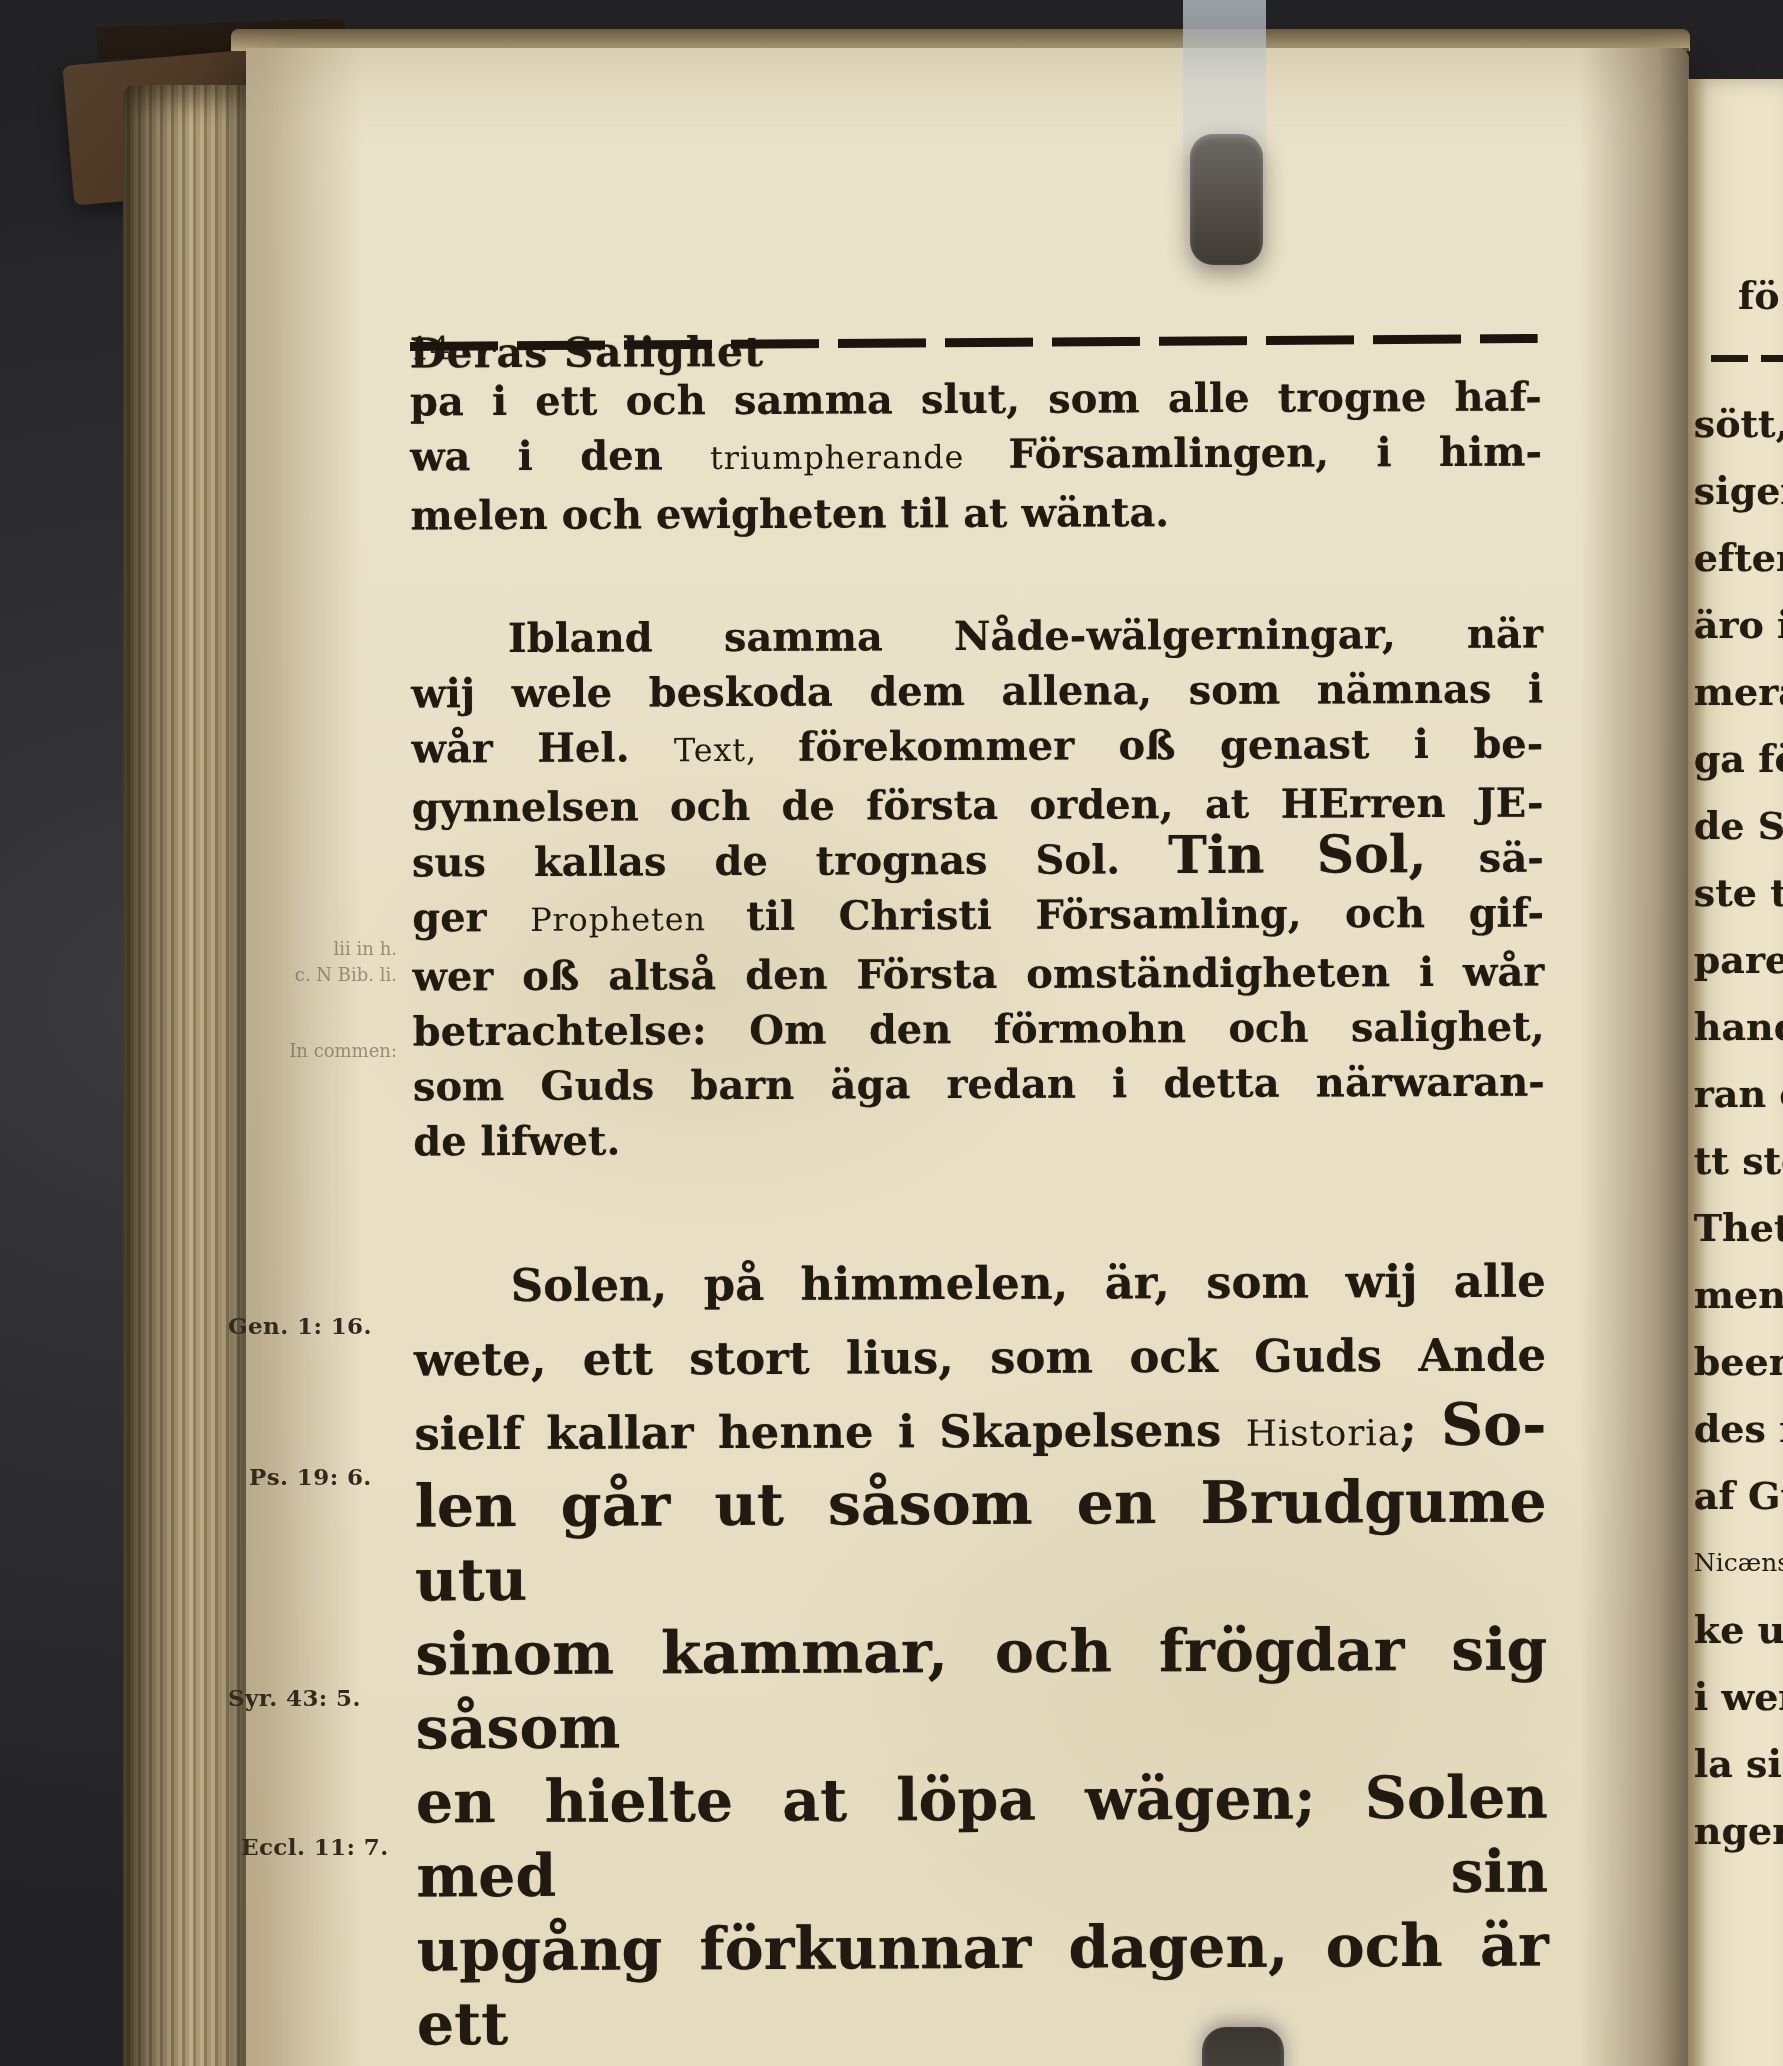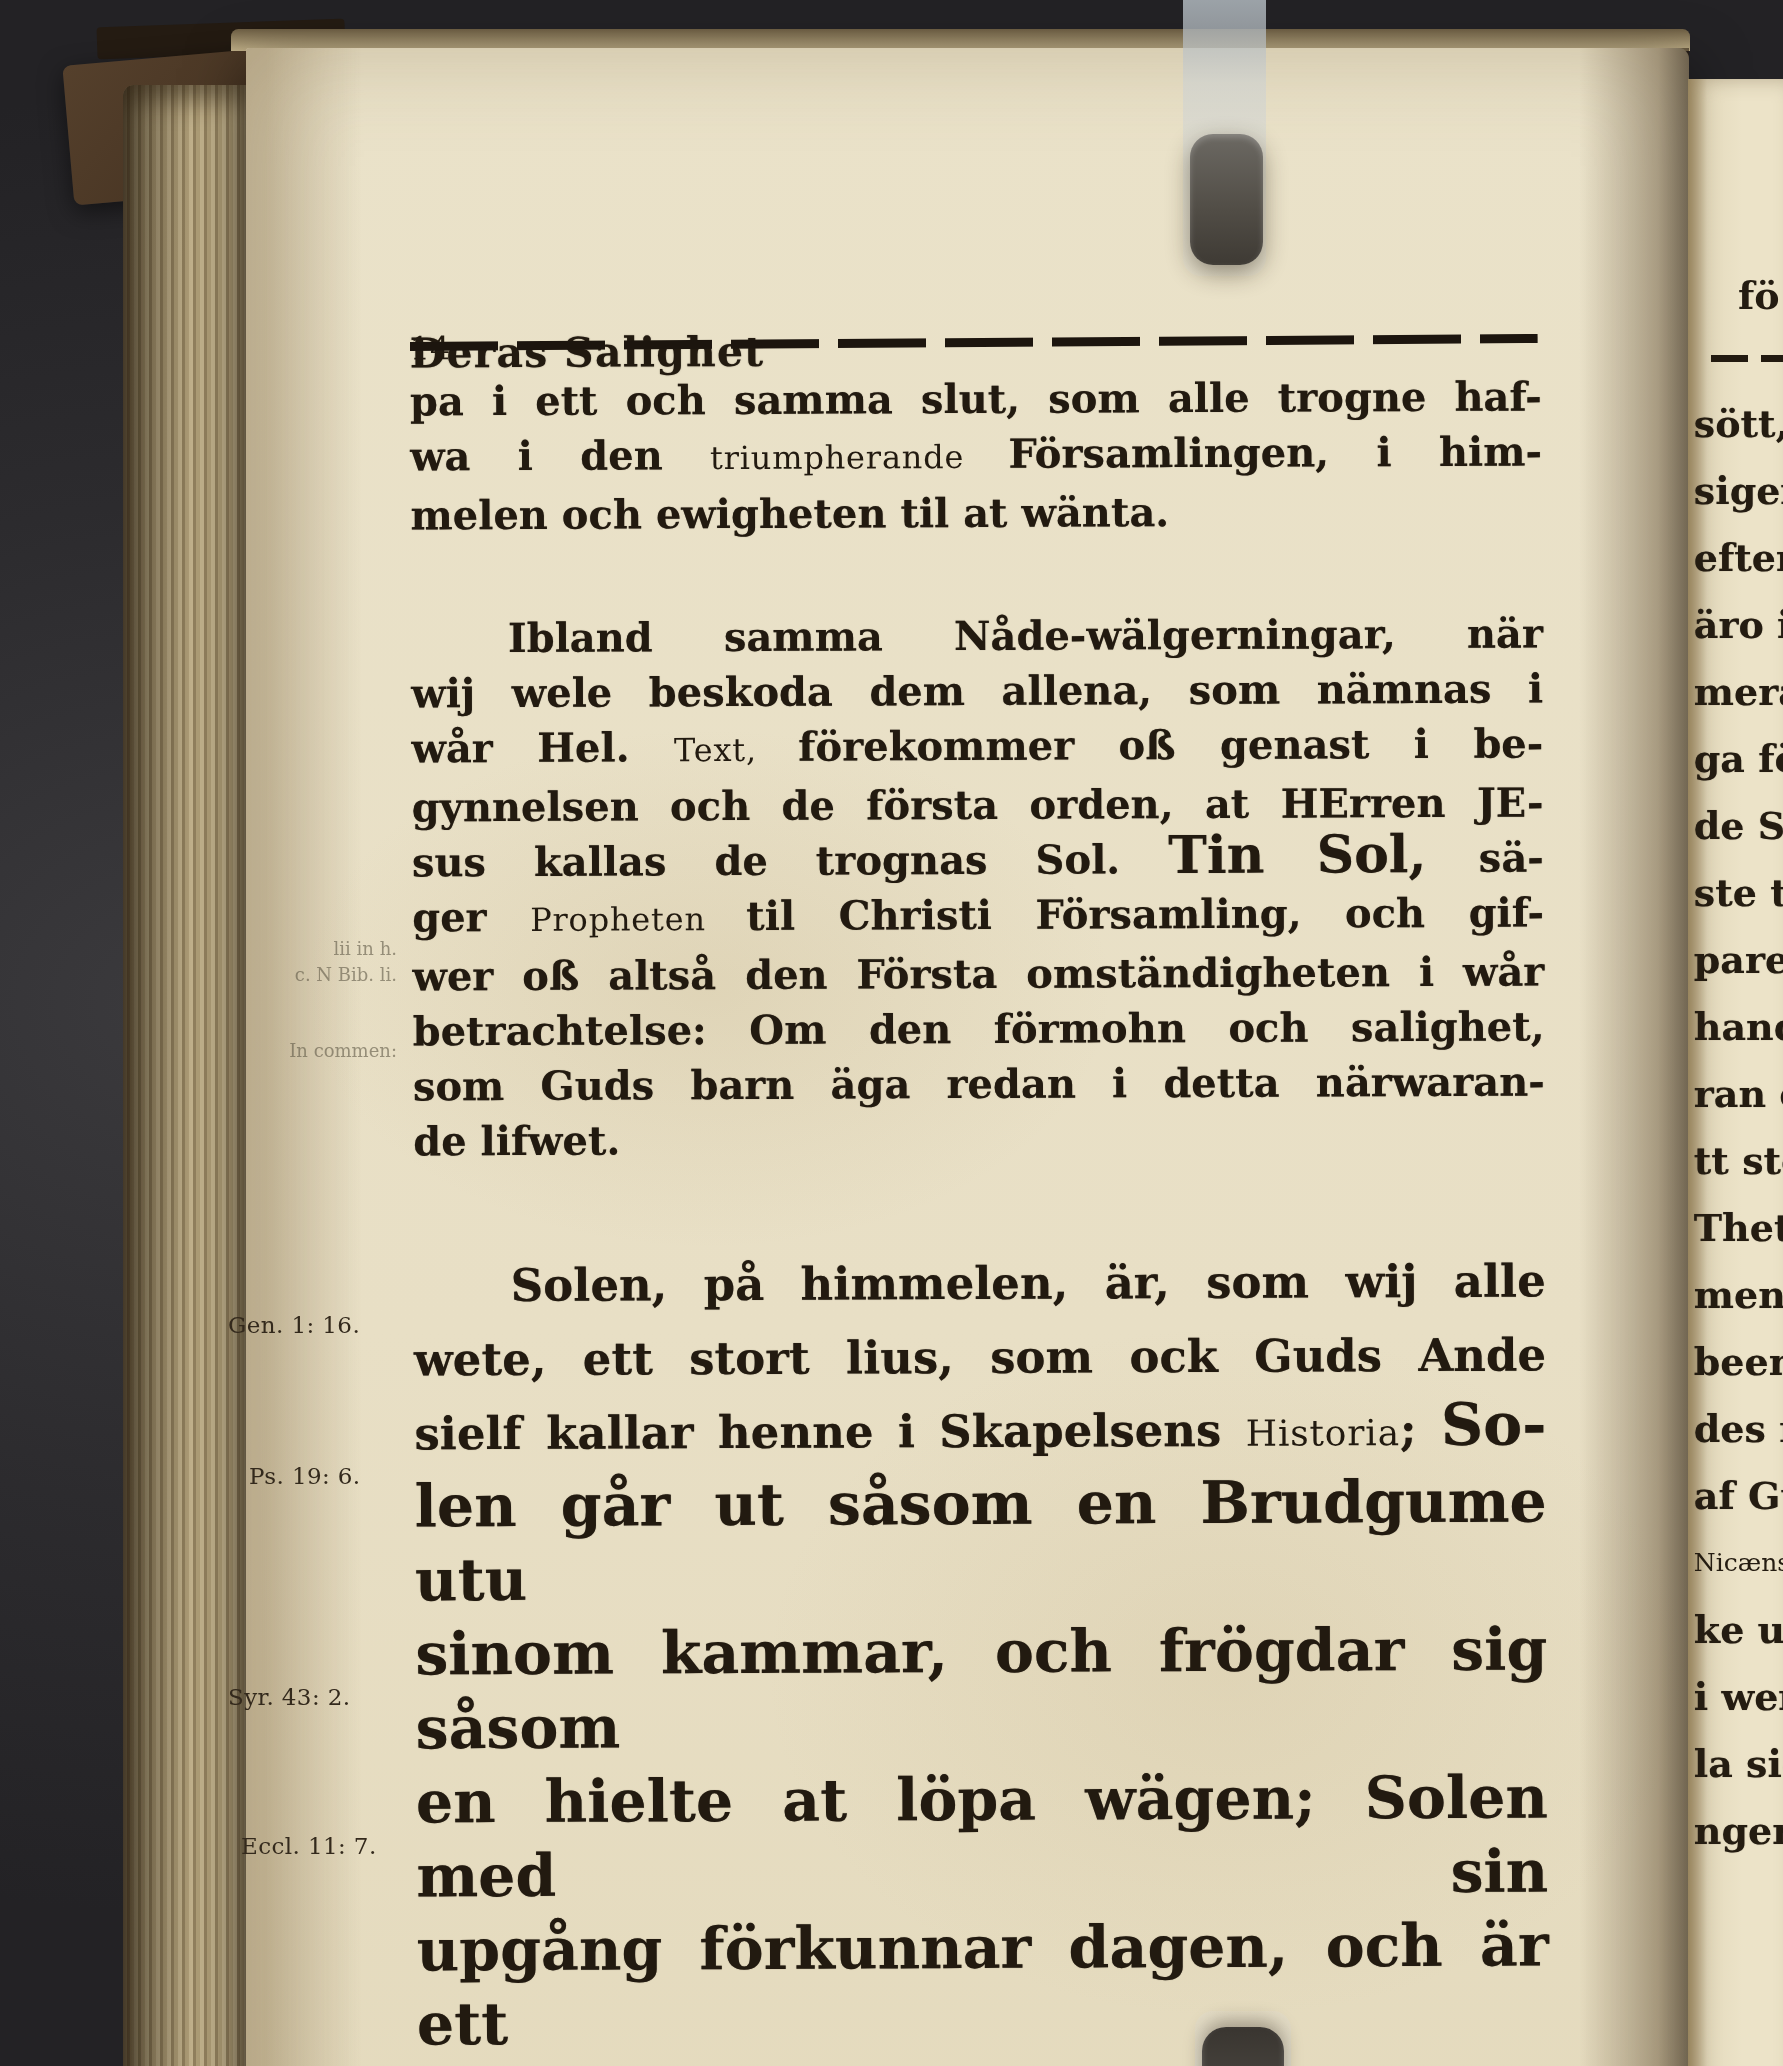--- a/index.html
+++ b/index.html
@@ -53,7 +53,7 @@
   span.roman{font-weight:400;font-size:.8em;letter-spacing:0.8px;text-shadow:none;}
 
   
-  .margin-note{left:228px;width:182px;font-size:23px;line-height:27px;font-weight:400;color:#33291c;
+  .margin-note{left:228px;width:182px;font-size:23px;line-height:27px;font-weight:700;color:#33291c;
     letter-spacing:0.4px;}
   .ghost-note{left:223px;width:174px;font-size:18px;line-height:26px;font-weight:400;
     color:rgba(95,88,70,.6);filter:blur(0.5px);text-align:right;}

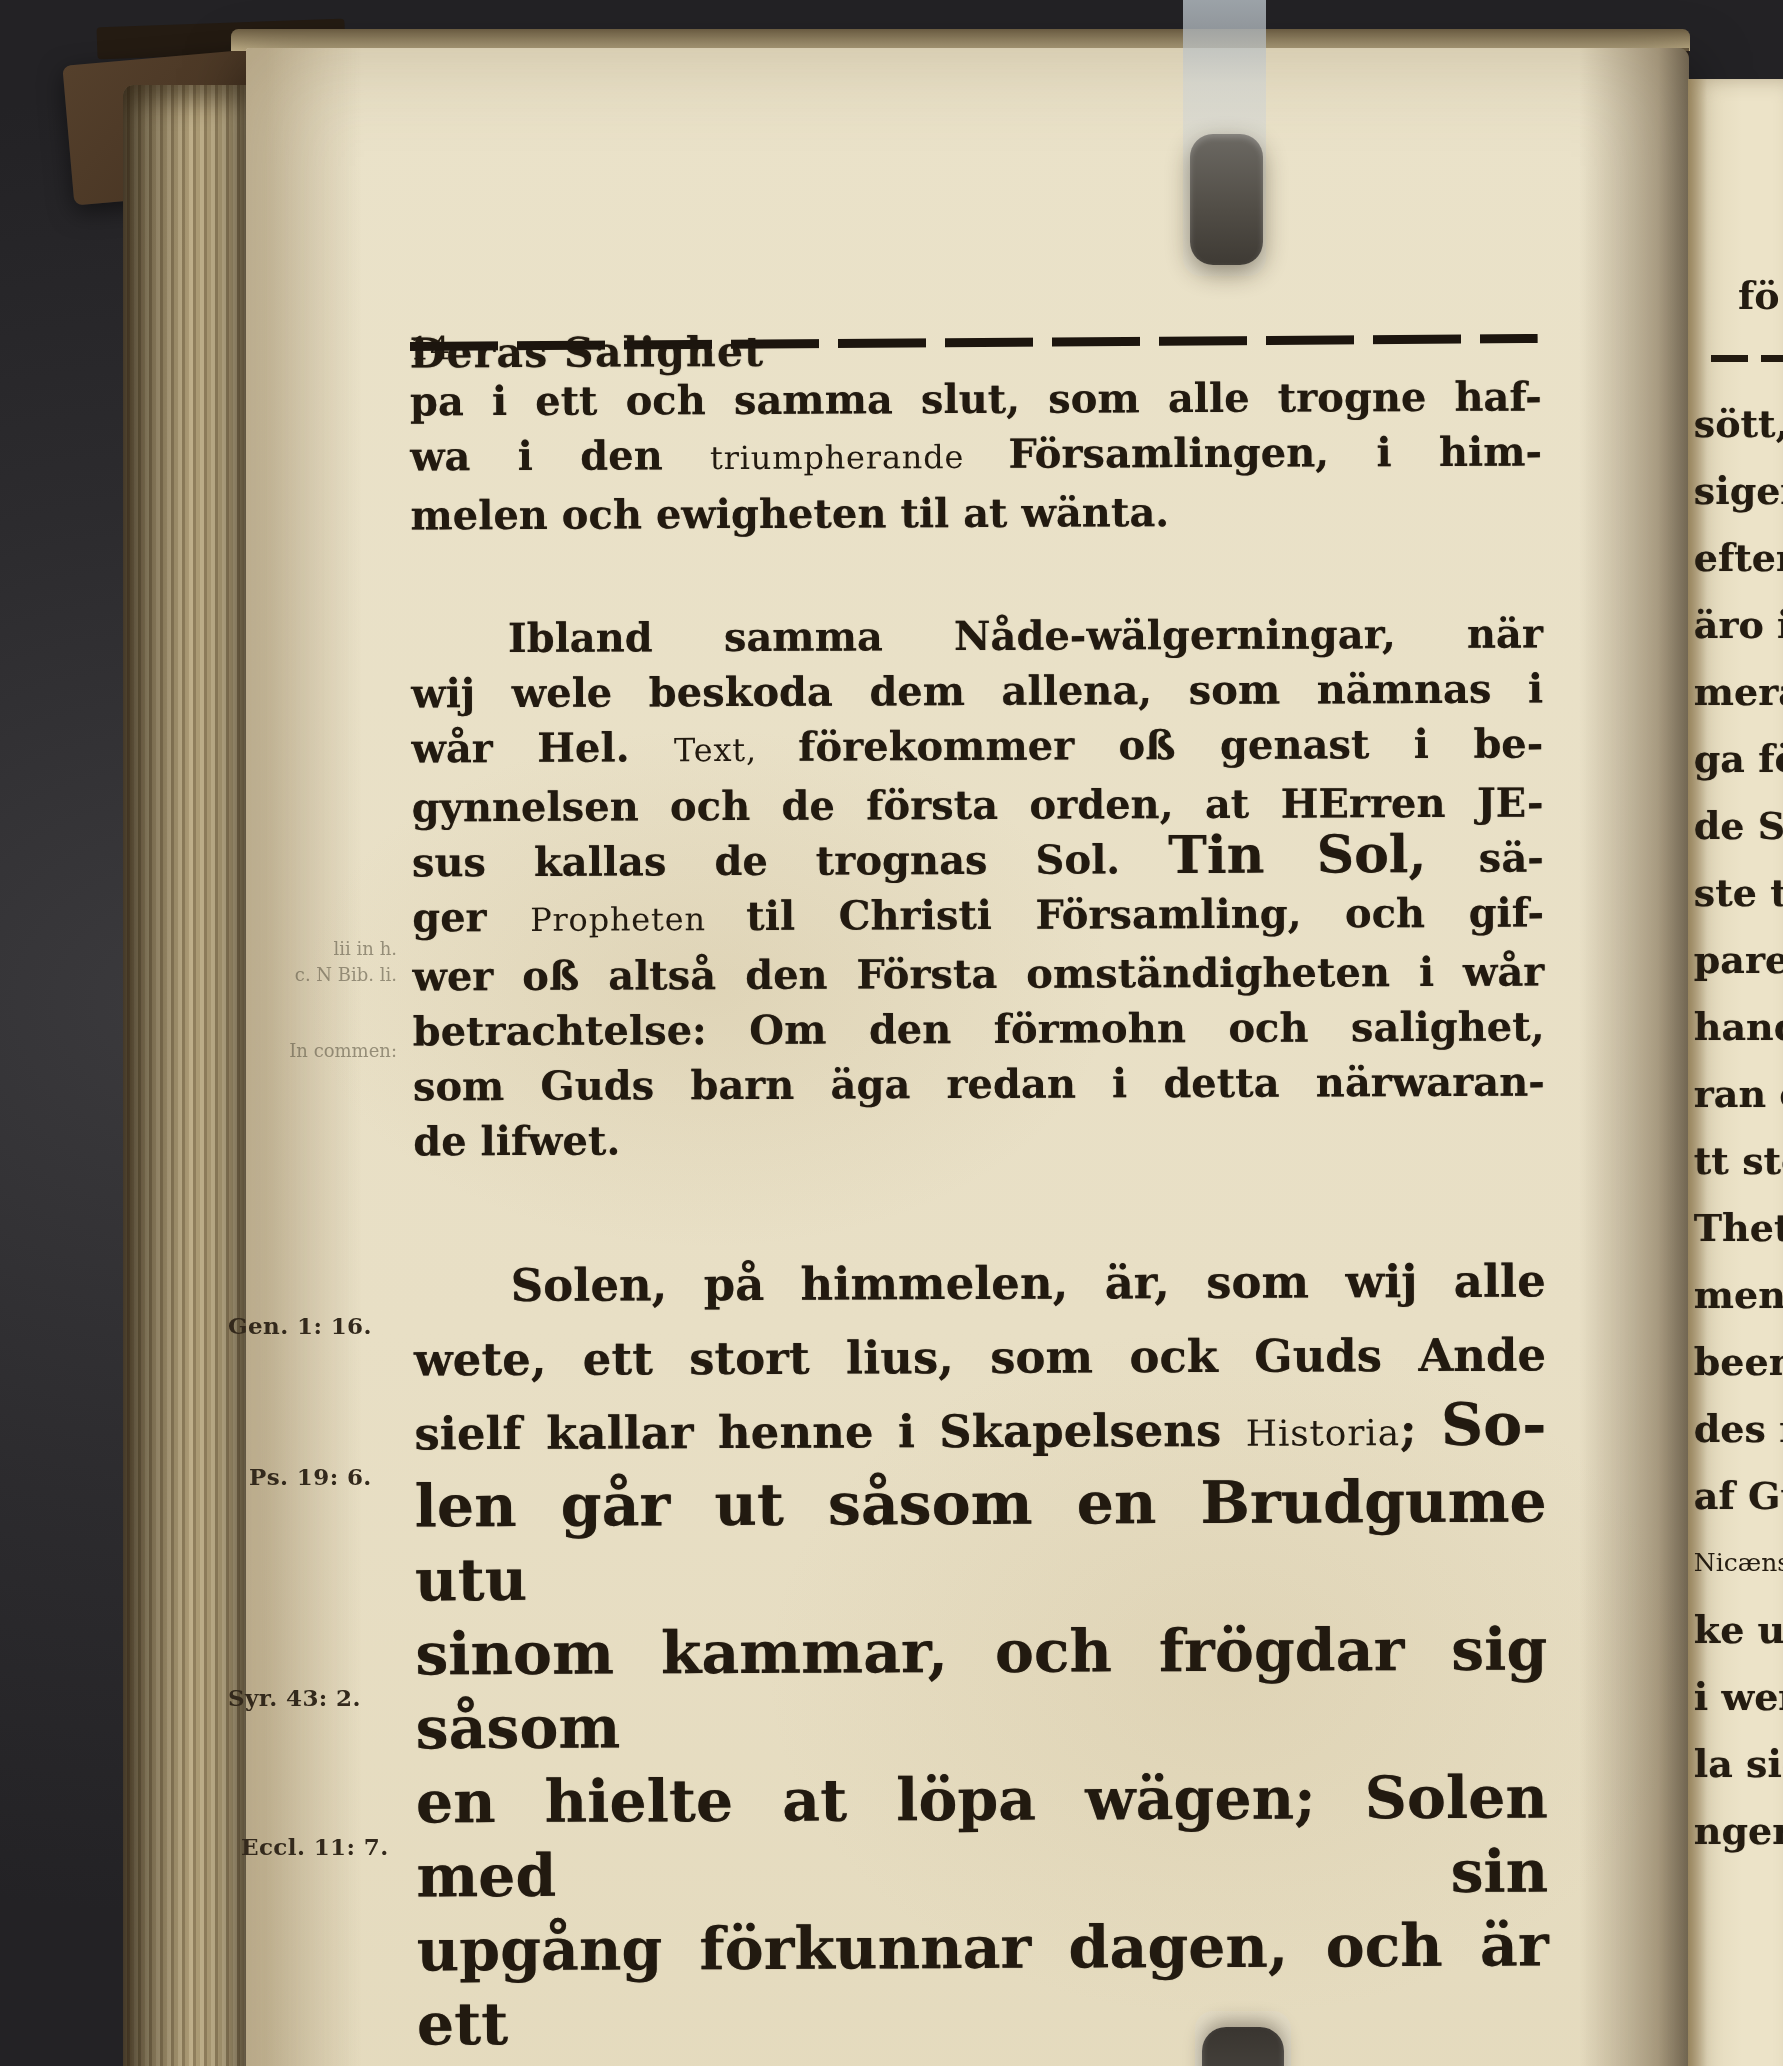--- a/index.html
+++ b/index.html
@@ -140,7 +140,7 @@
   <div id="margin-notes">
       <div class="margin-note" style="top: 1312px;">Gen. 1: 16.</div>
       <div class="margin-note" style="top: 1463px; margin-left: 21px;">Ps. 19: 6.</div>
-      <div class="margin-note" style="top: 1684px;">Syr. 43: 2.</div>
+      <div class="margin-note" style="top: 1684px;">Syr. 43: 5.</div>
       <div class="margin-note" style="top: 1833px; margin-left: 13px;">Eccl. 11: 7.</div>
     </div>
   <div id="ghost-notes">

